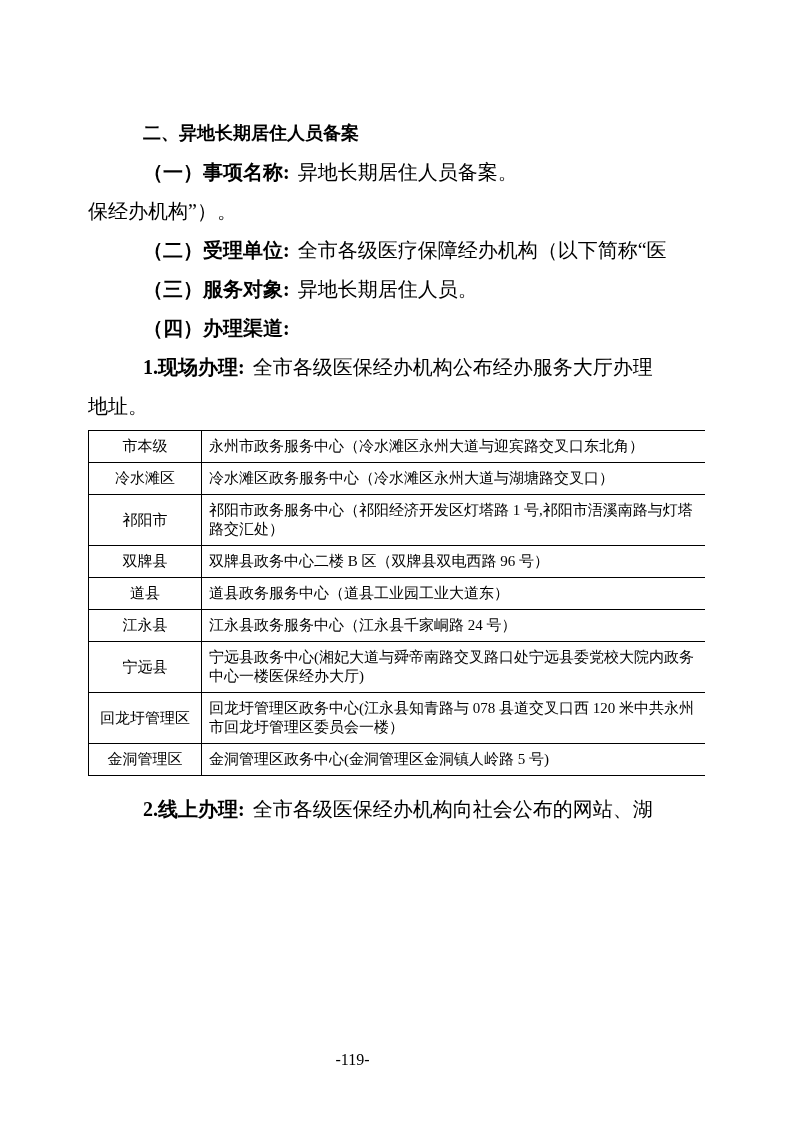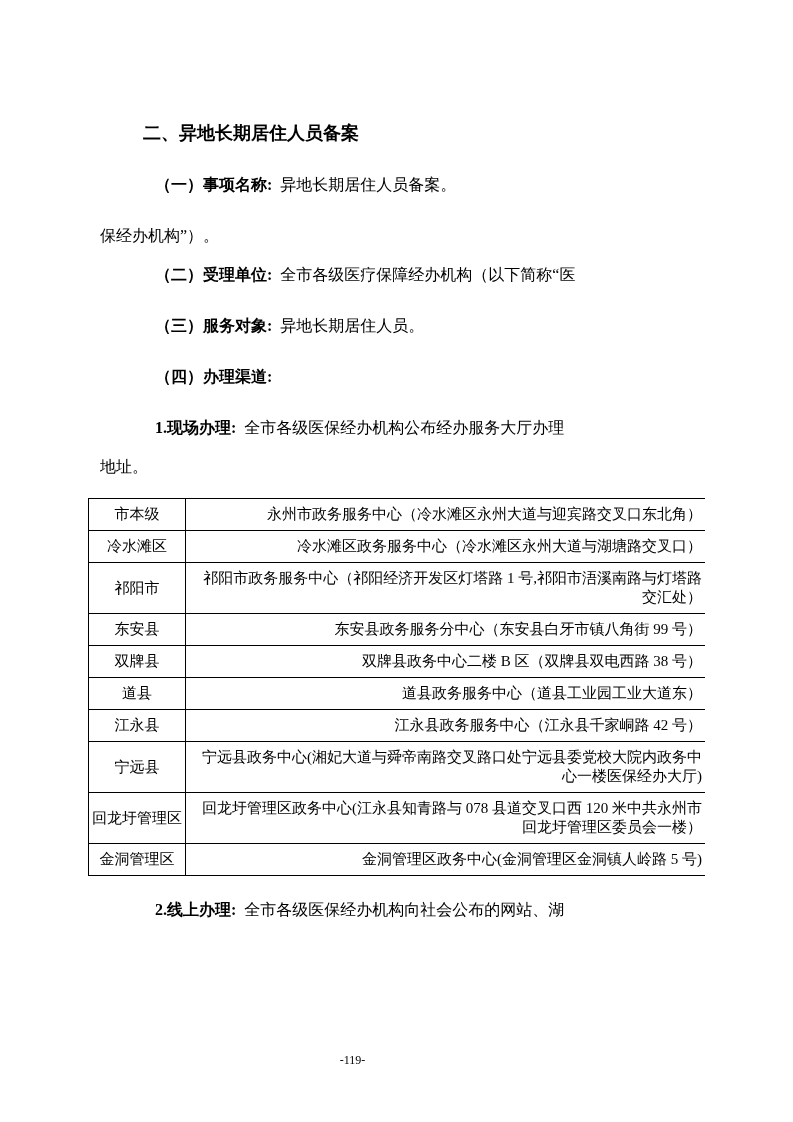--- a/index.html
+++ b/index.html
@@ -26,9 +26,9 @@
     margin: 0;
   }
   .para {
-    font-size: 16px;
+    font-size: 20px;
     line-height: 39px;
-    margin: 12px;
+    margin: 0;
   }
   .para .line { display: block; }
   .para .line-first { text-indent: 55px; }

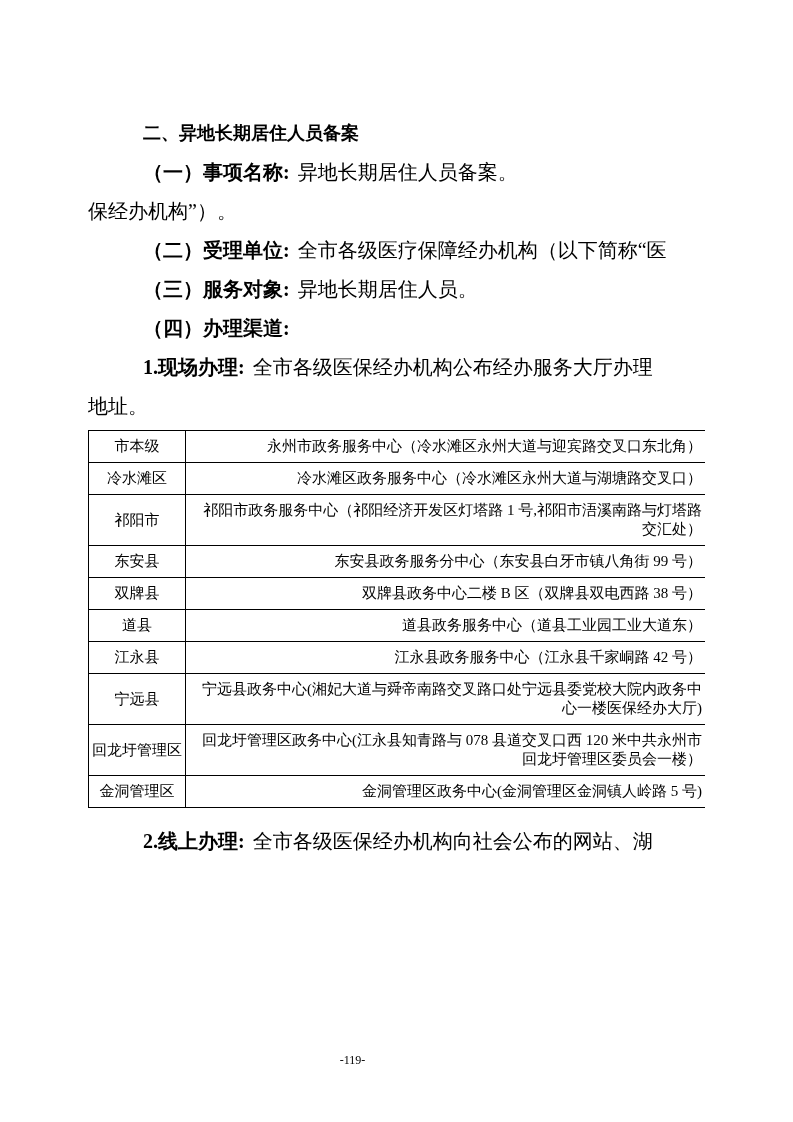--- a/index.html
+++ b/index.html
@@ -44,7 +44,7 @@
     border: 1px solid #000000;
     font-size: 15px;
     line-height: 19px;
-    padding: 6px 0;
+    padding: 6px 8px;
     vertical-align: middle;
   }
   .addr-table td.region-cell {

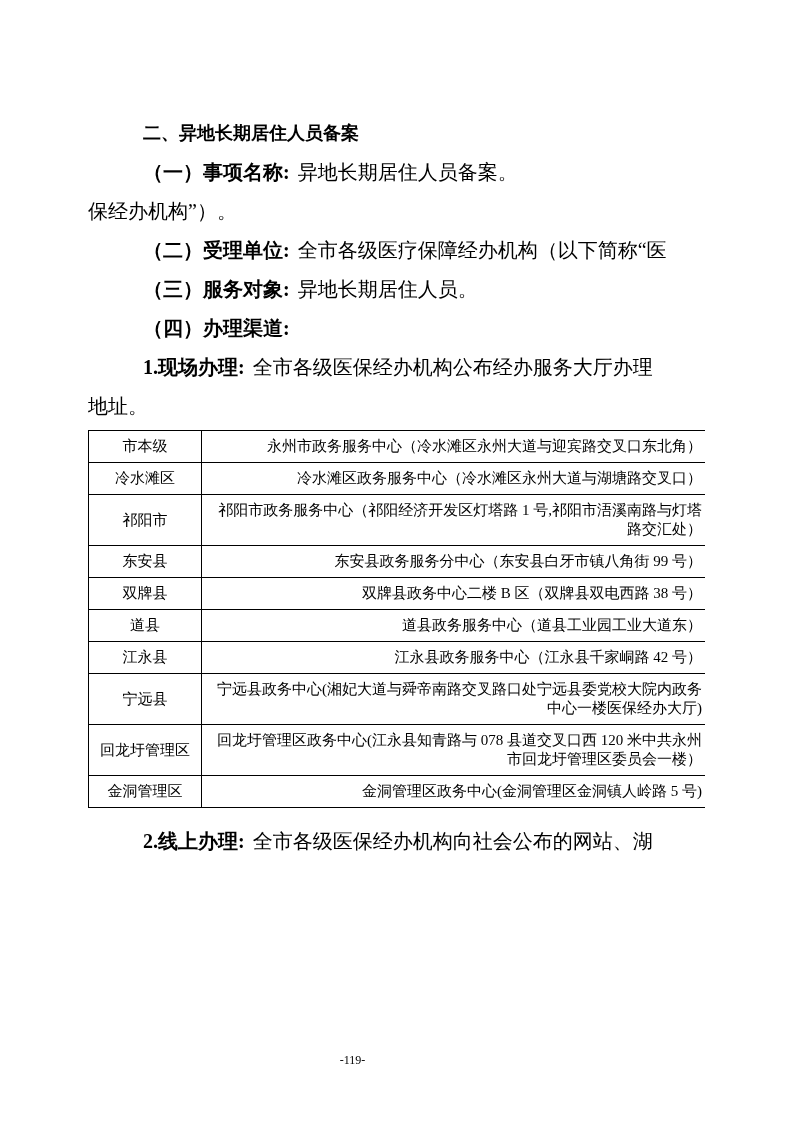--- a/index.html
+++ b/index.html
@@ -54,7 +54,7 @@
   .addr-table td.address-cell {
     padding-left: 7px;
     padding-right: 5px;
-    text-align: right;
+    text-align: left;
   }
   .para-after-table { margin-top: 14px; }
   .page-number {

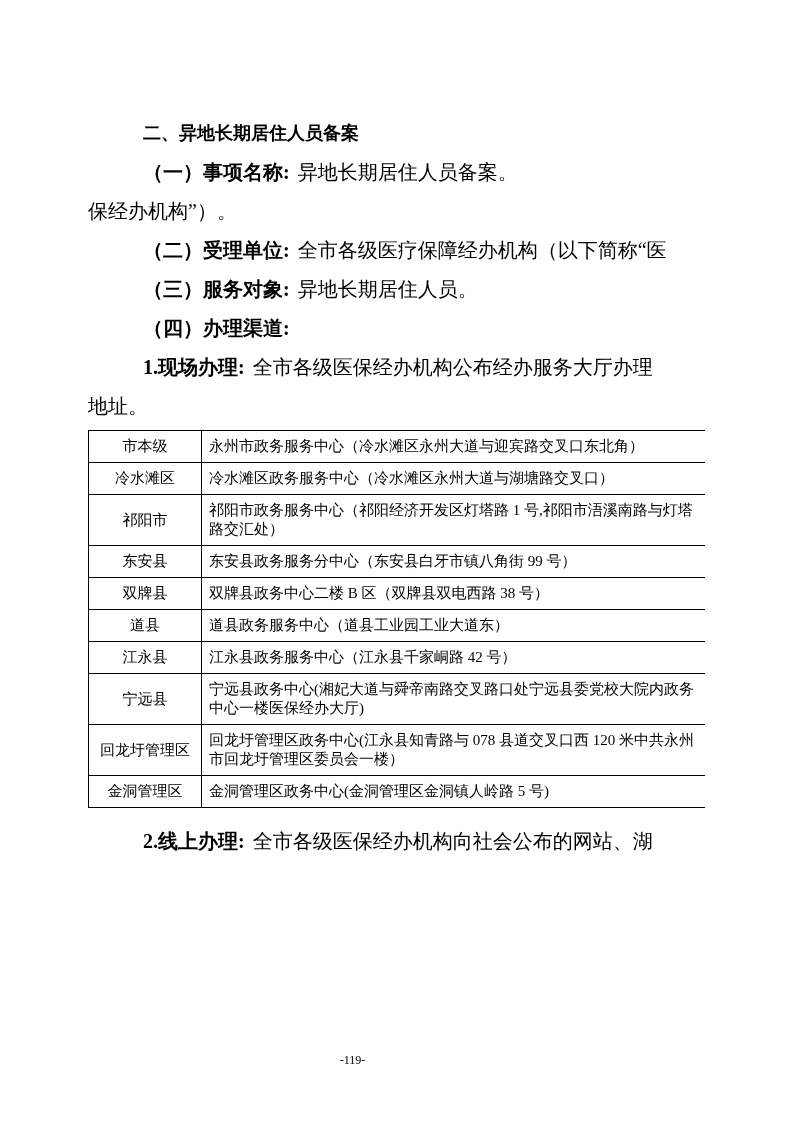--- a/index.html
+++ b/index.html
@@ -118,10 +118,6 @@
     <td class="address-cell">祁阳市政务服务中心（祁阳经济开发区灯塔路 1 号,祁阳市浯溪南路与灯塔路交汇处）</td>
   </tr>
 
-  <tr>
-    <td class="region-cell">东安县</td>
-    <td class="address-cell">东安县政务服务分中心（东安县白牙市镇八角街 99 号）</td>
-  </tr>
 
   <tr>
     <td class="region-cell">双牌县</td>

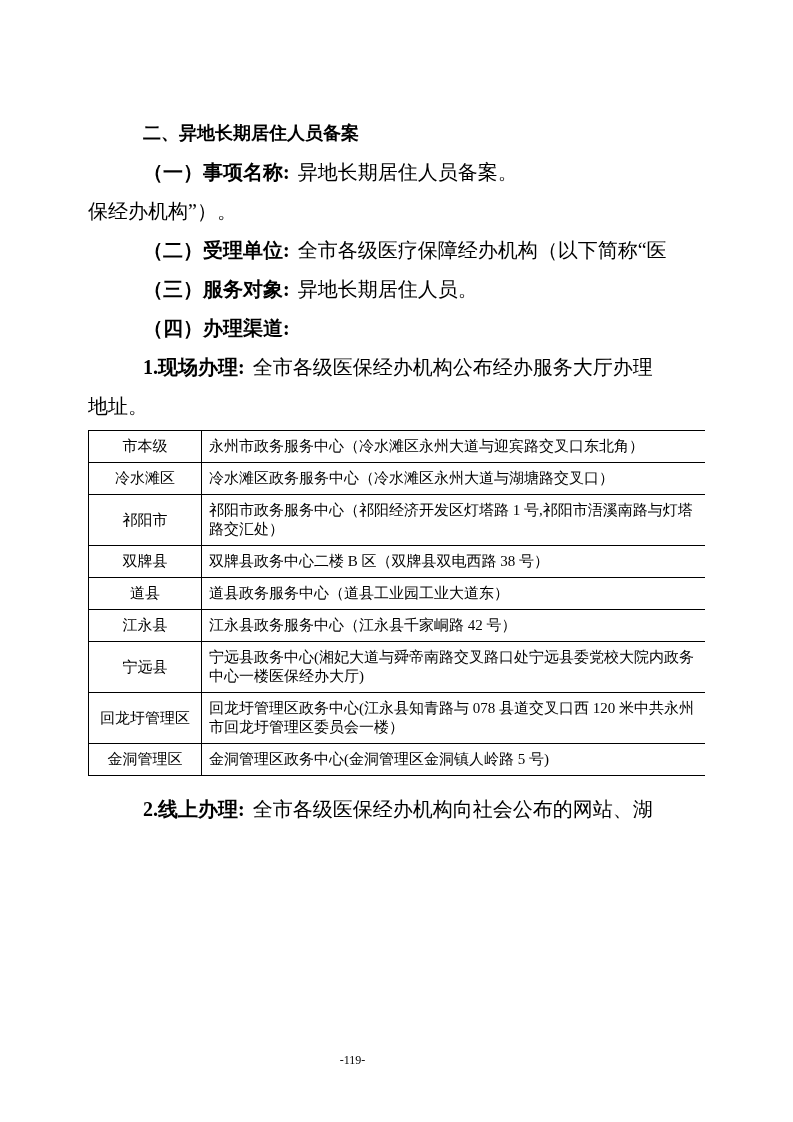--- a/index.html
+++ b/index.html
@@ -121,7 +121,7 @@
 
   <tr>
     <td class="region-cell">双牌县</td>
-    <td class="address-cell">双牌县政务中心二楼 B 区（双牌县双电西路 38 号）</td>
+    <td class="address-cell">双牌县政务中心二楼 B 区（双牌县双电西路 96 号）</td>
   </tr>
 
   <tr>

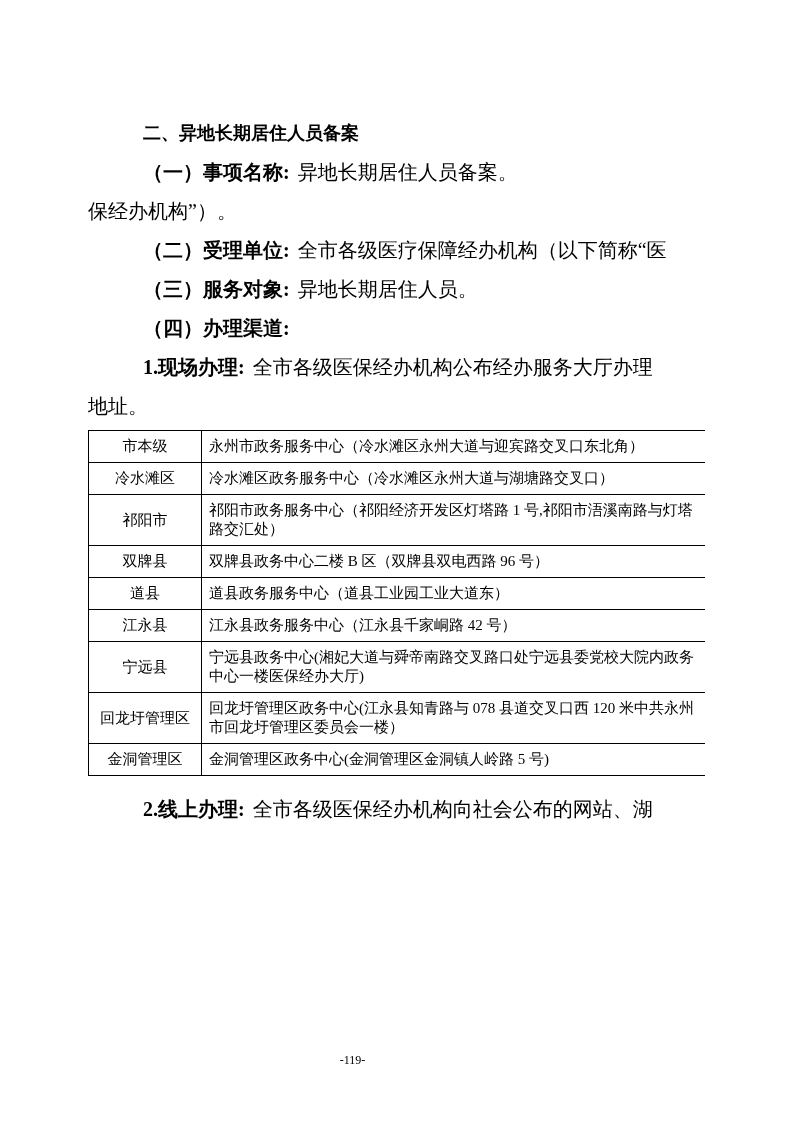--- a/index.html
+++ b/index.html
@@ -131,7 +131,7 @@
 
   <tr>
     <td class="region-cell">江永县</td>
-    <td class="address-cell">江永县政务服务中心（江永县千家峒路 42 号）</td>
+    <td class="address-cell">江永县政务服务中心（江永县千家峒路 24 号）</td>
   </tr>
 
   <tr>

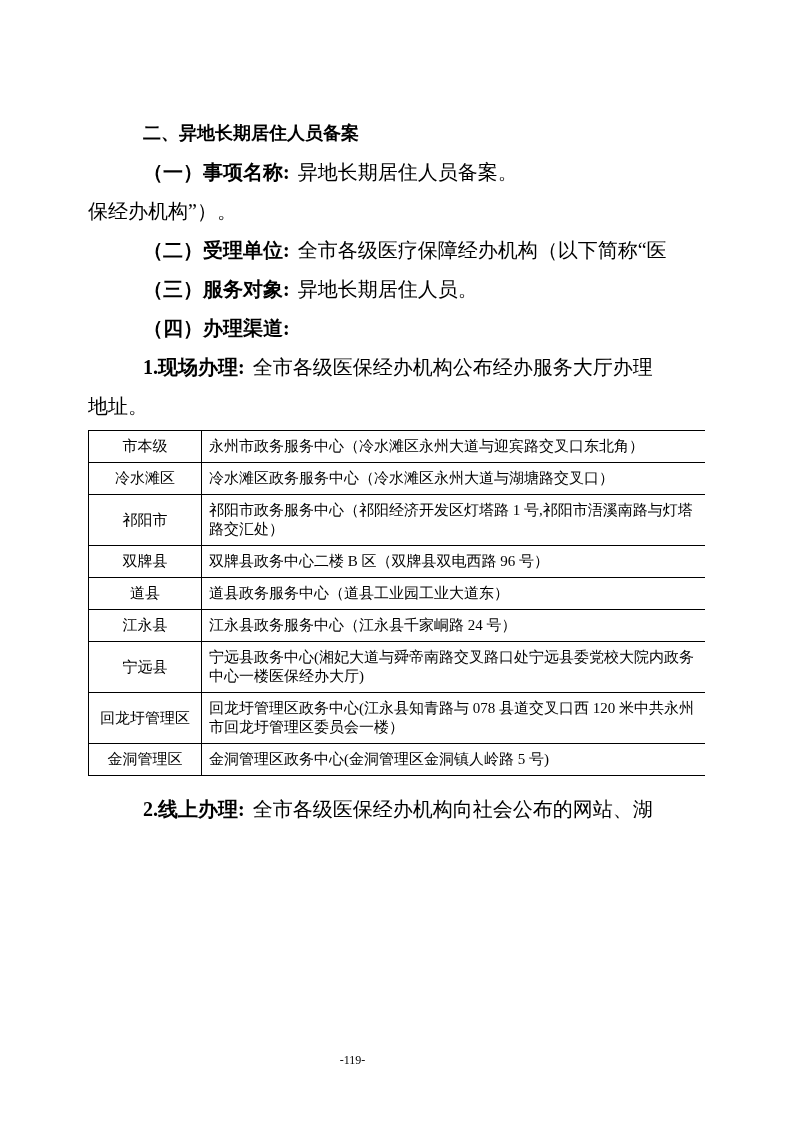--- a/index.html
+++ b/index.html
@@ -63,7 +63,7 @@
     left: 0;
     width: 100%;
     text-align: center;
-    font-size: 12px;
+    font-size: 16px;
     line-height: 24px;
   }
 </style>

